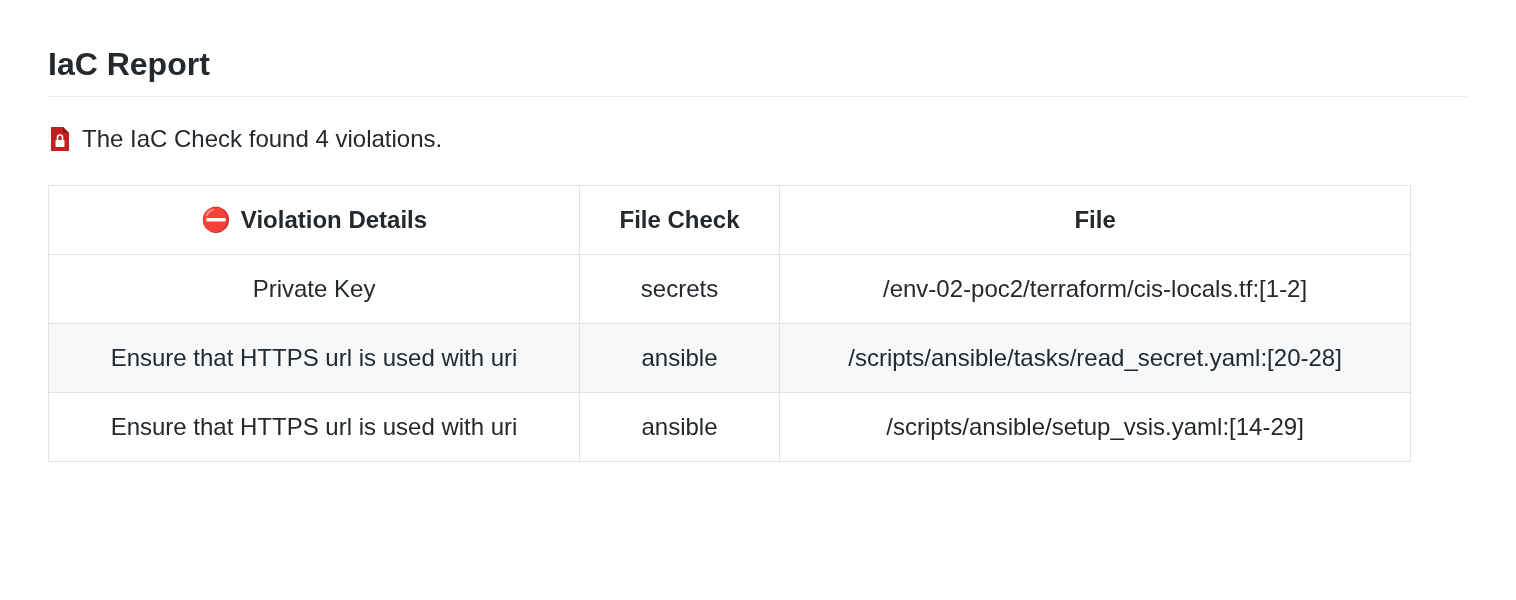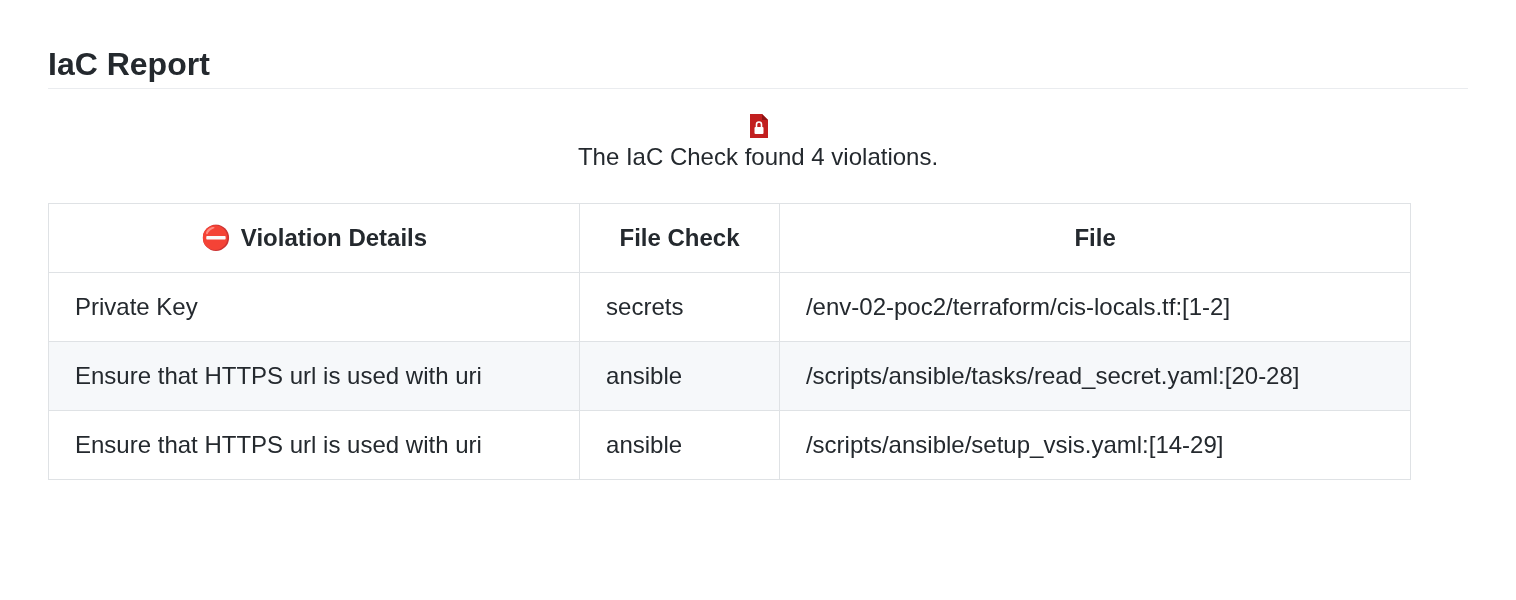--- a/index.html
+++ b/index.html
@@ -13,6 +13,7 @@
     background: #fff;
   }
   .heading-wrap {
+    padding-bottom: 8px;
     border-bottom: 1px solid #eaecef;
     margin-bottom: 20px;
   }

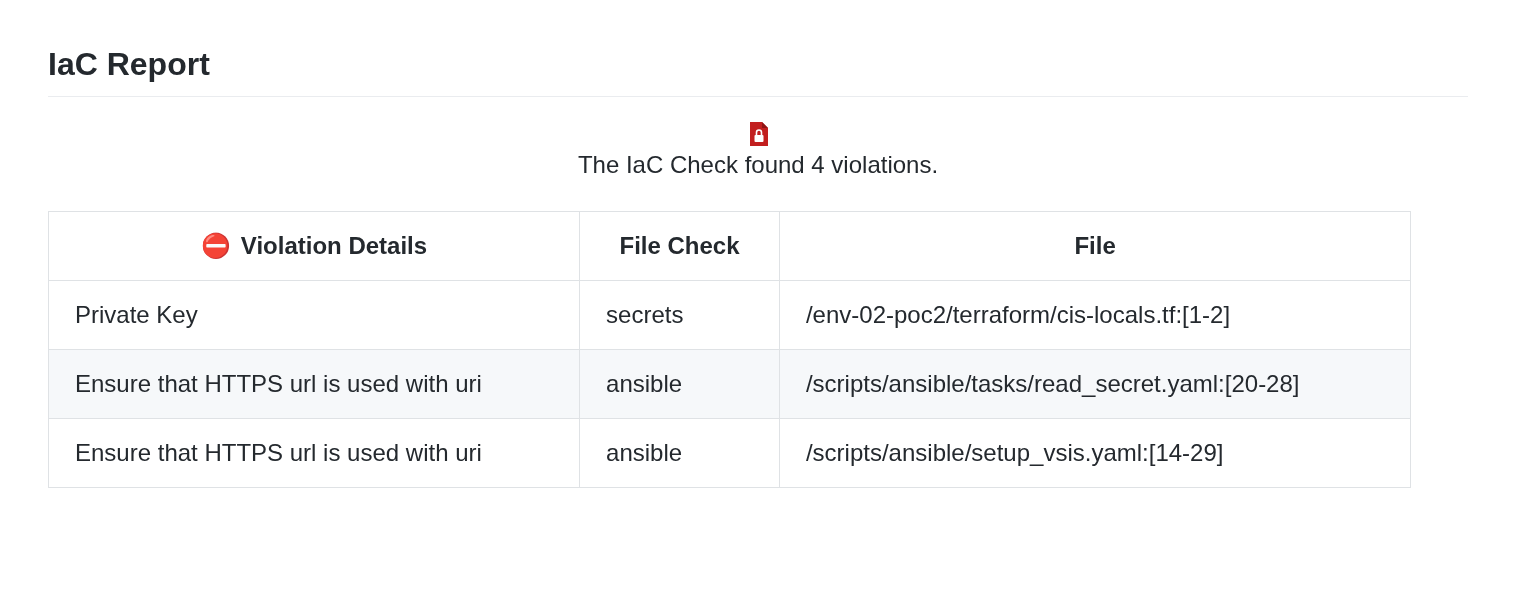--- a/index.html
+++ b/index.html
@@ -26,10 +26,10 @@
   .summary-line {
     display: flex;
     align-items: center;
+    gap: 12px;
     font-size: 24px;
     margin: 24px 0 28px 0;
     color: #24292e;
-    flex-direction: column;
   }
   .lock-icon {
     display: inline-flex;

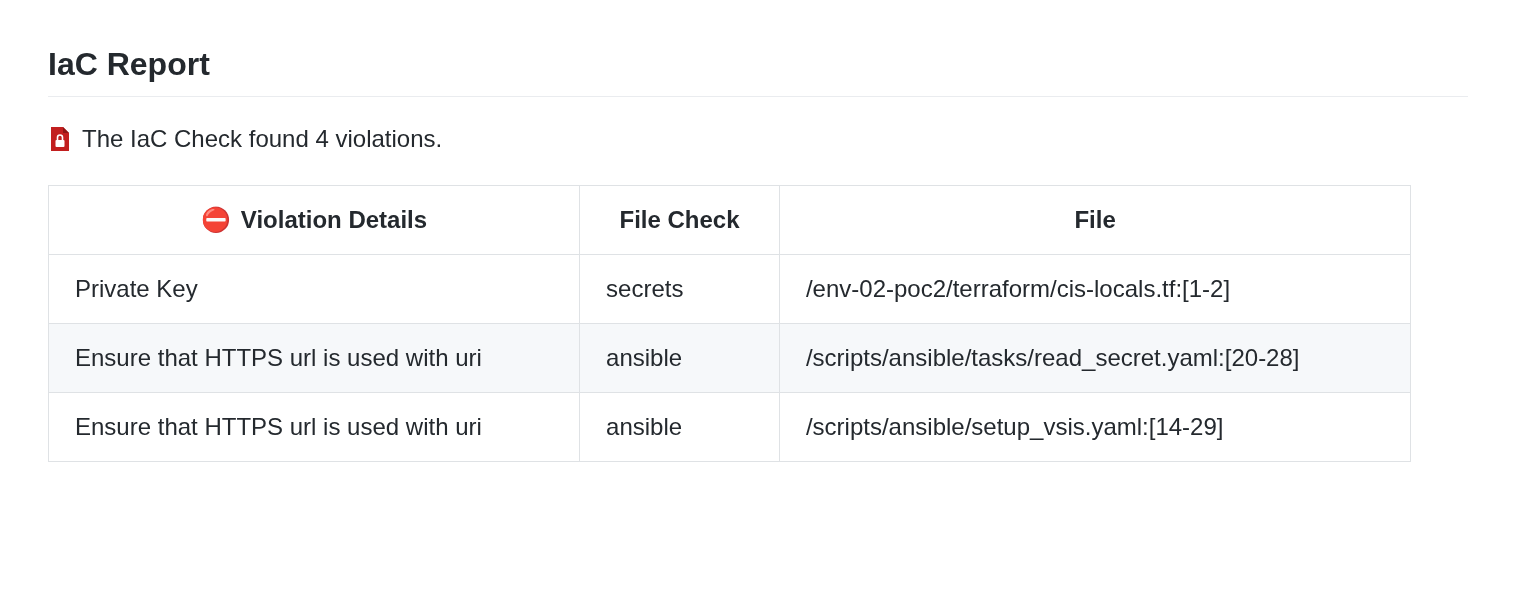--- a/index.html
+++ b/index.html
@@ -48,7 +48,7 @@
   table.report td {
     border: 1px solid #dfe2e5;
     padding: 16px 26px;
-    text-align: left;
+    text-align: center;
     vertical-align: middle;
   }
   table.report th {

